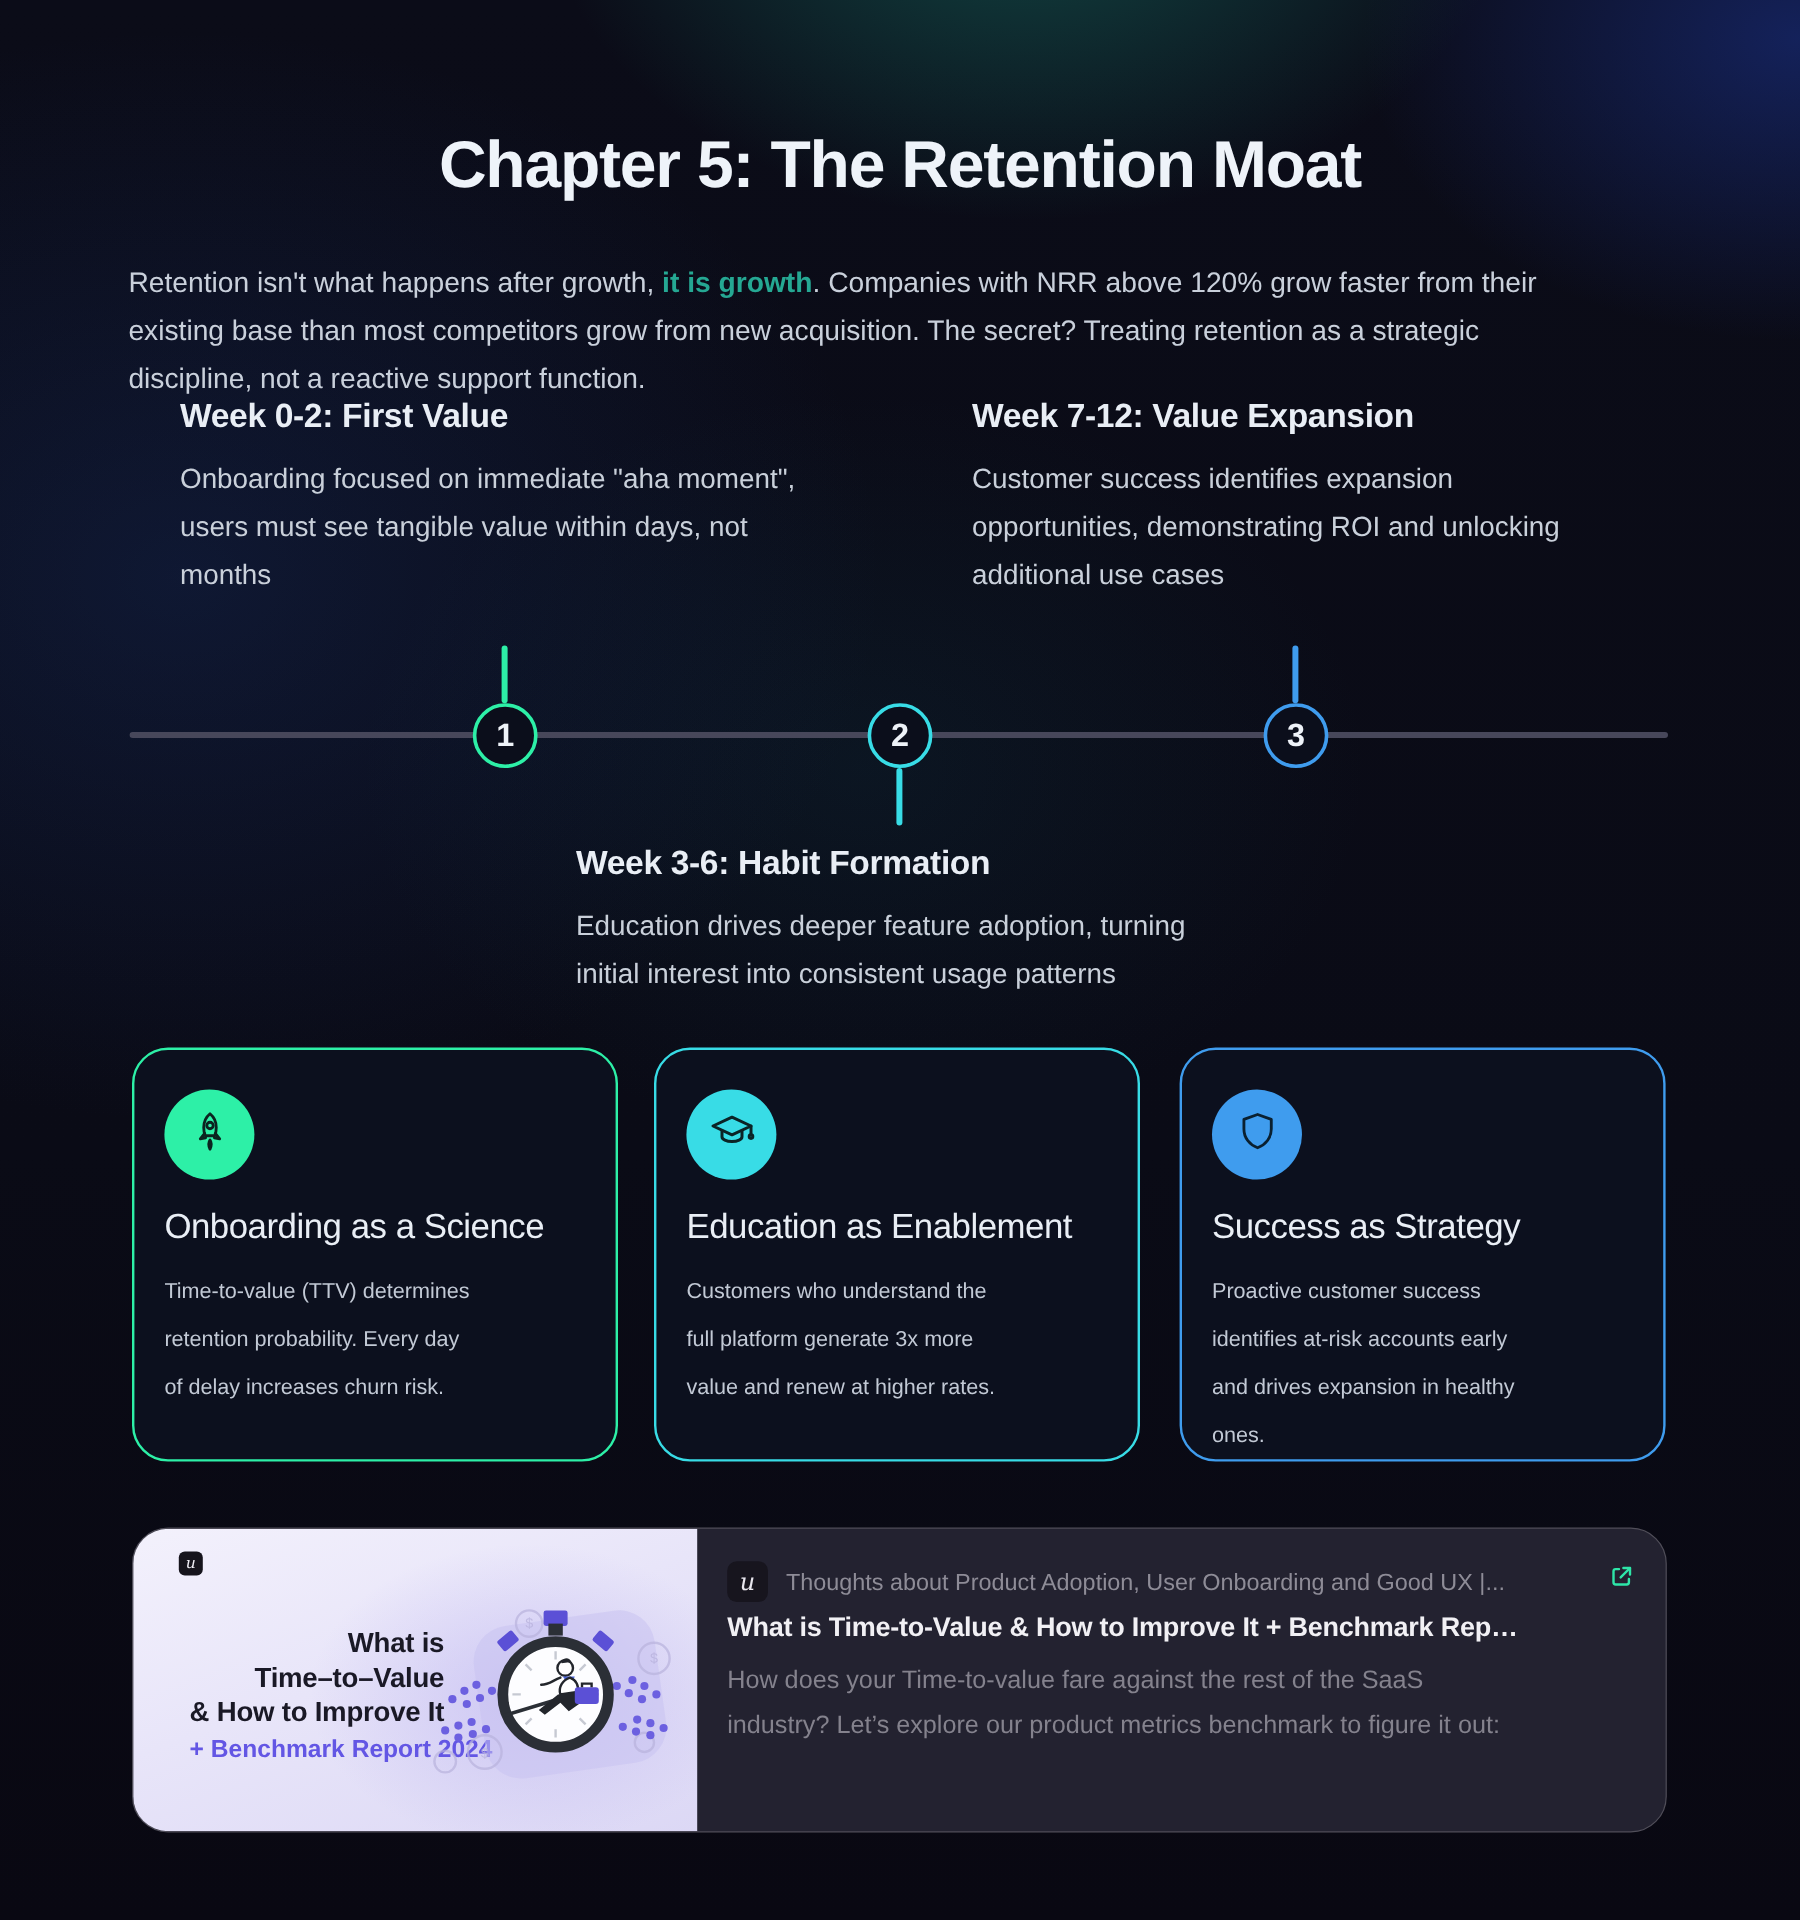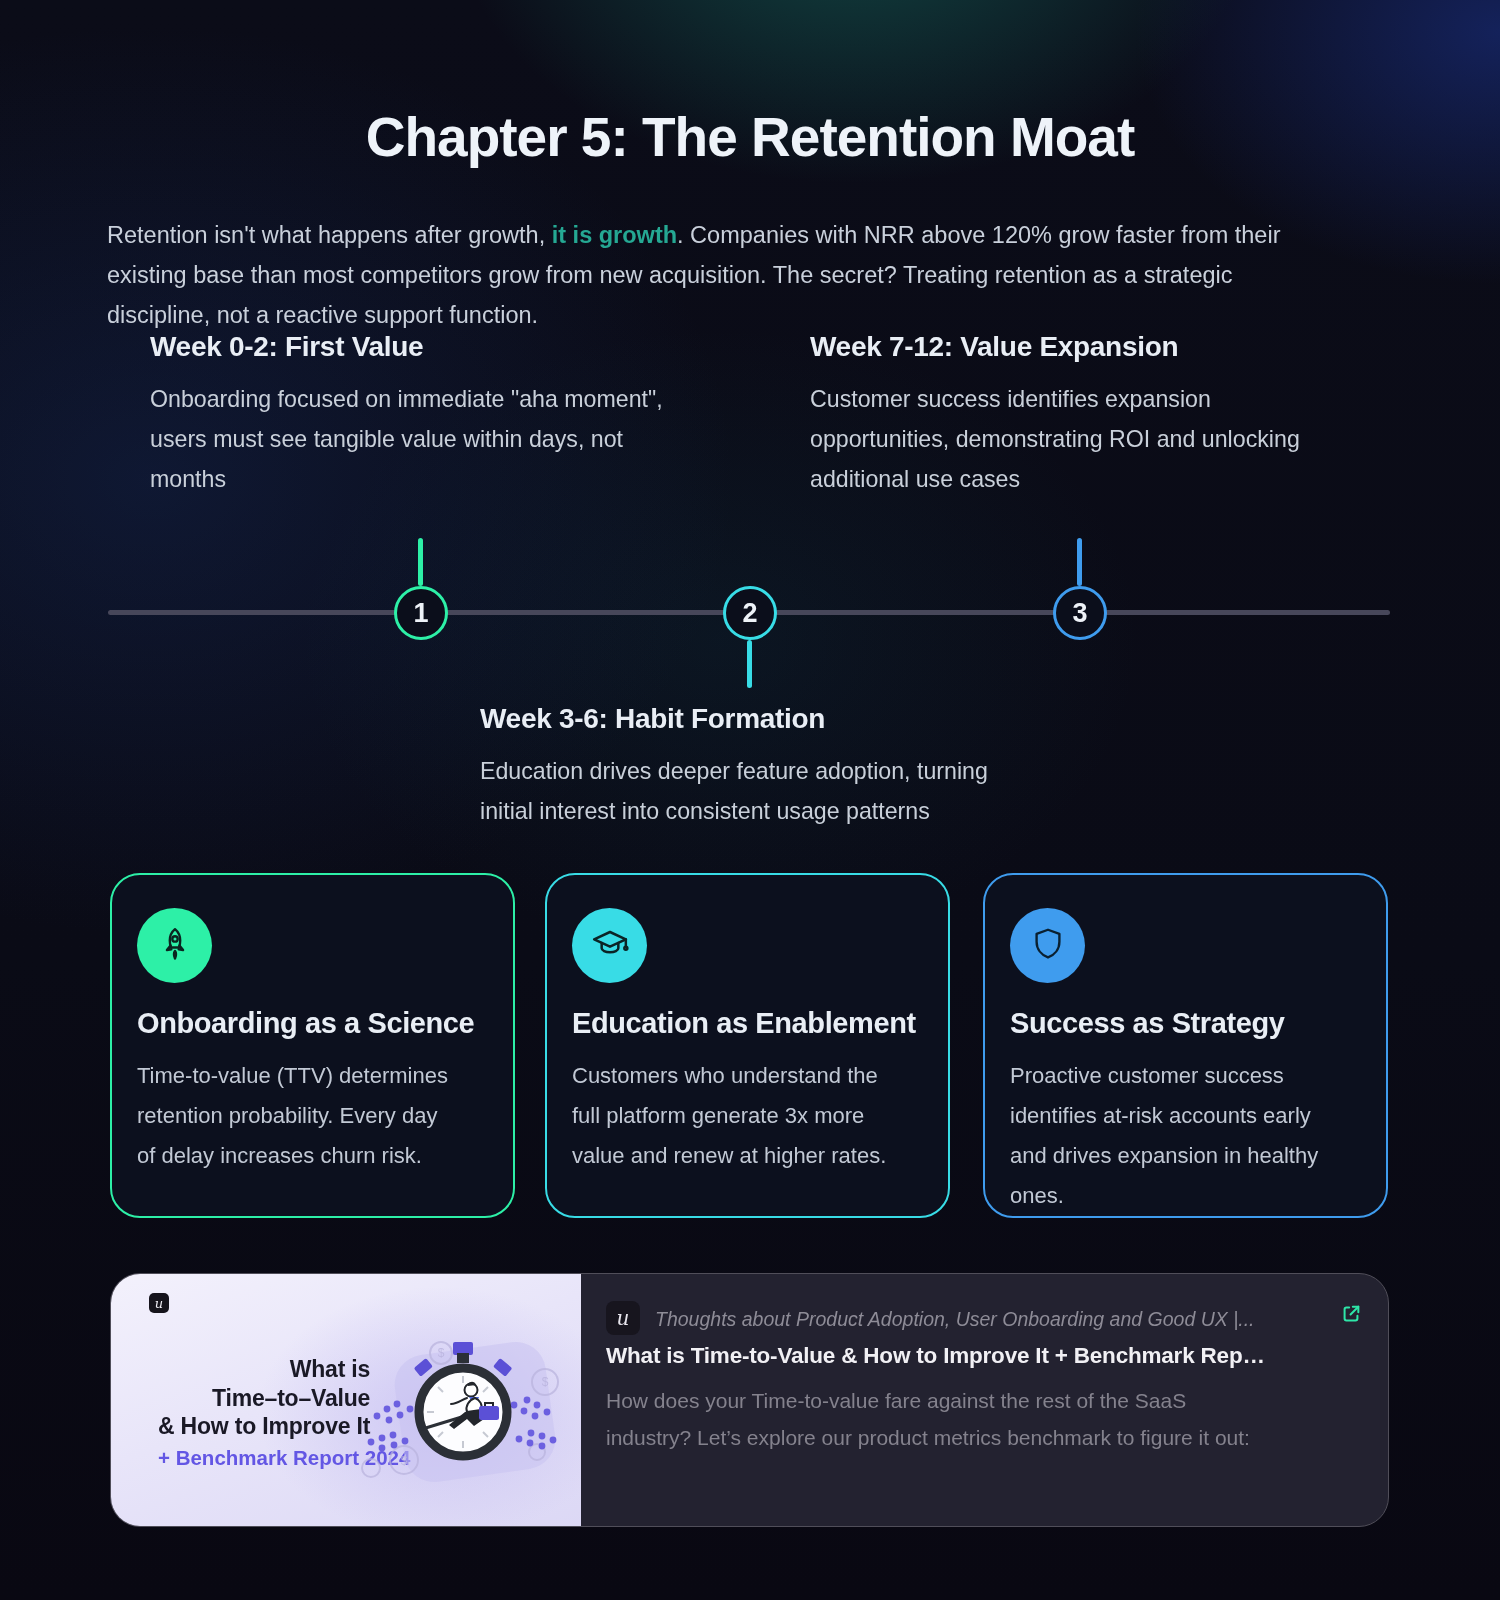--- a/index.html
+++ b/index.html
@@ -42,7 +42,7 @@
   }
   .badge{position:absolute;left:25px;top:33px;width:75px;height:75px;border-radius:50%;
     background:var(--accent,#2df0a7);display:flex;align-items:center;justify-content:center;}
-  .card h3{position:absolute;left:25px;top:132px;margin:0;font-size:29px;font-weight:700;letter-spacing:-.4px;color:#e9eef5;}
+  .card h3{position:absolute;left:25px;top:132px;margin:0;font-size:29px;font-weight:400;letter-spacing:-.4px;color:#e9eef5;}
   .card .body{position:absolute;left:25px;top:181px;font-size:22px;color:#c2c9d5;}
   .card .body .ln{display:block;line-height:40px;white-space:nowrap;}
   

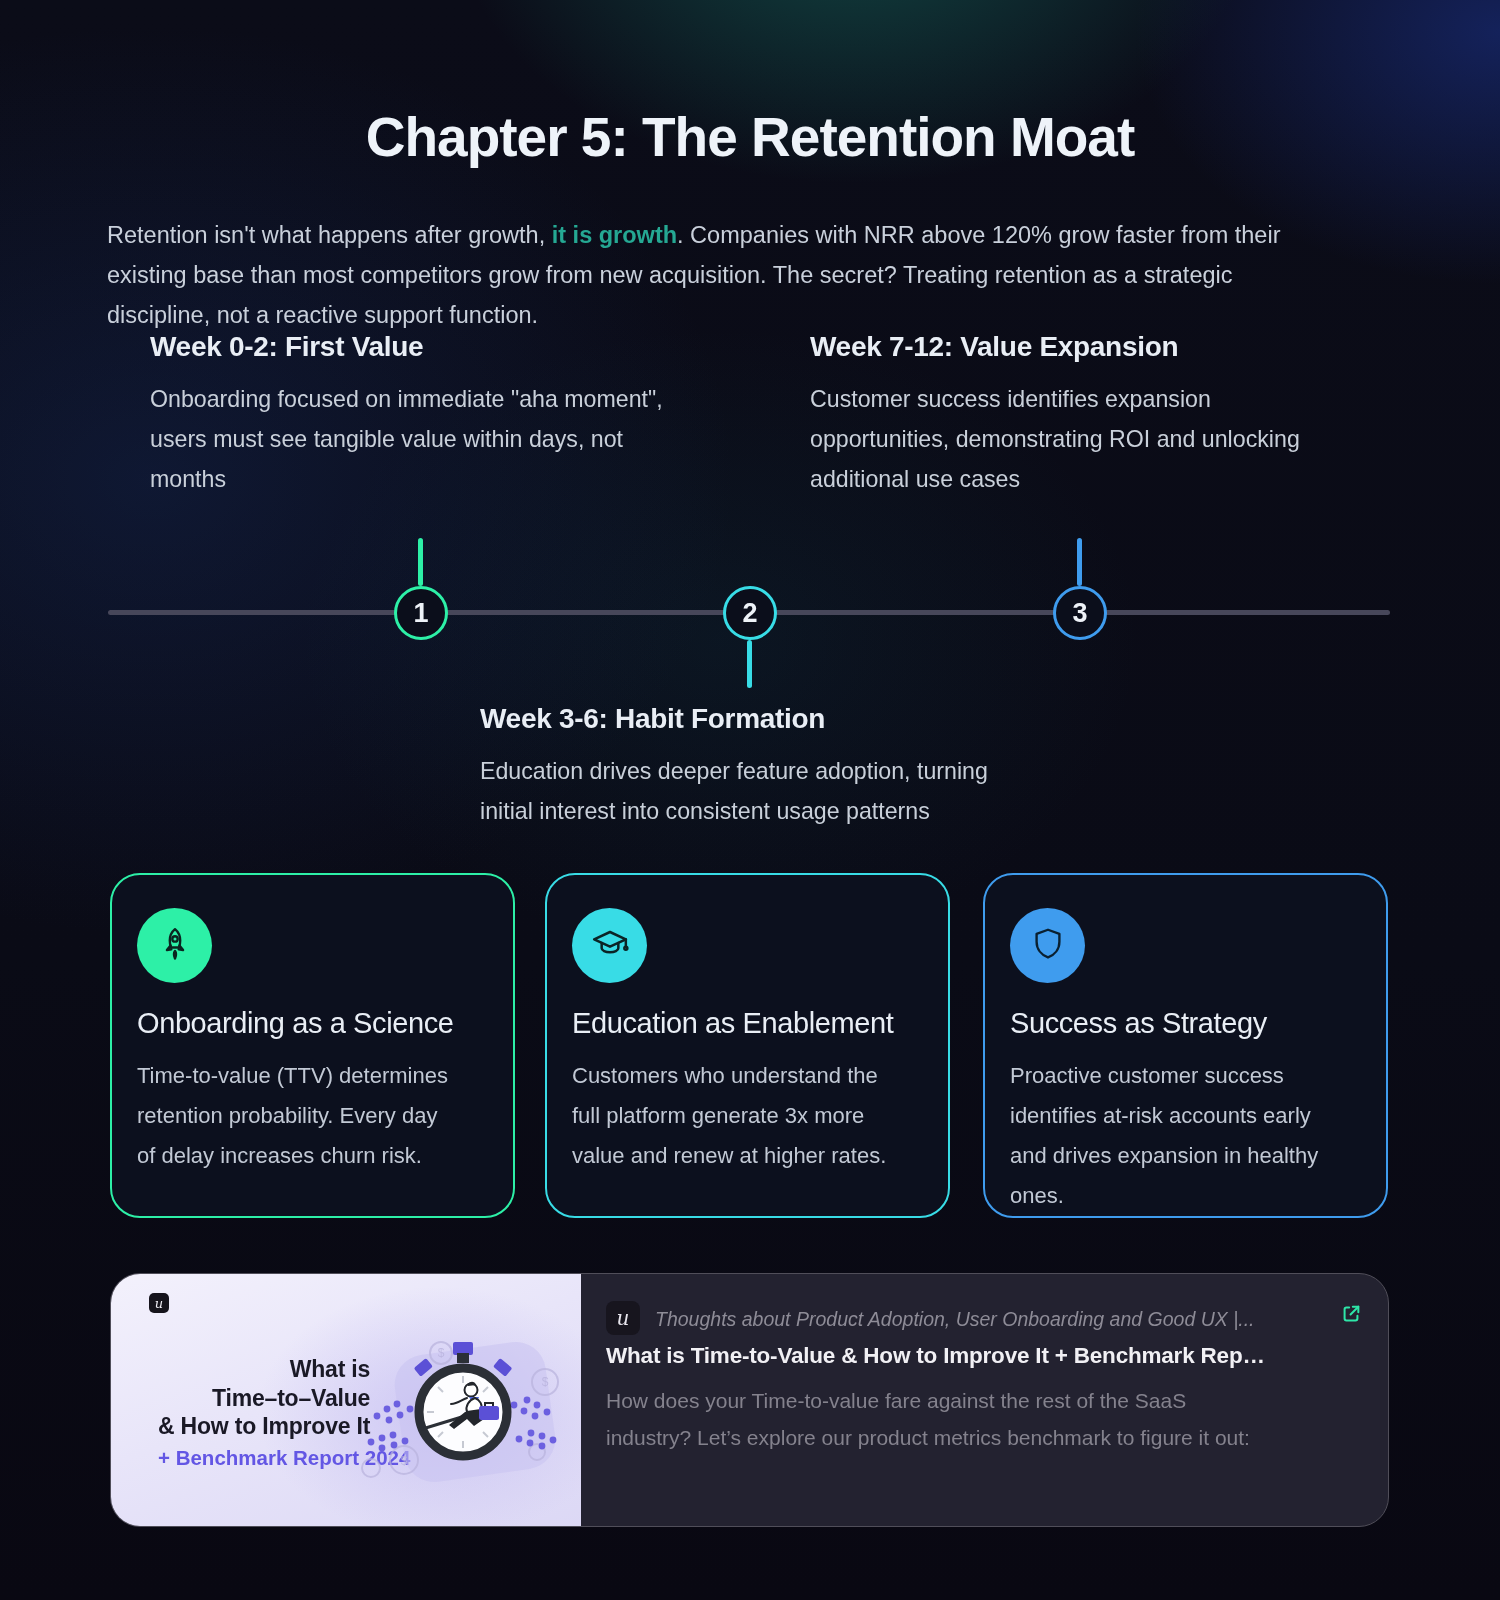--- a/index.html
+++ b/index.html
@@ -43,7 +43,7 @@
   .badge{position:absolute;left:25px;top:33px;width:75px;height:75px;border-radius:50%;
     background:var(--accent,#2df0a7);display:flex;align-items:center;justify-content:center;}
   .card h3{position:absolute;left:25px;top:132px;margin:0;font-size:29px;font-weight:400;letter-spacing:-.4px;color:#e9eef5;}
-  .card .body{position:absolute;left:25px;top:181px;font-size:22px;color:#c2c9d5;}
+  .card .body{position:absolute;left:25px;top:181px;font-size:18px;color:#c2c9d5;}
   .card .body .ln{display:block;line-height:40px;white-space:nowrap;}
   
   .preview{position:absolute;left:110px;top:1273px;width:1279px;height:254px;border-radius:30px;

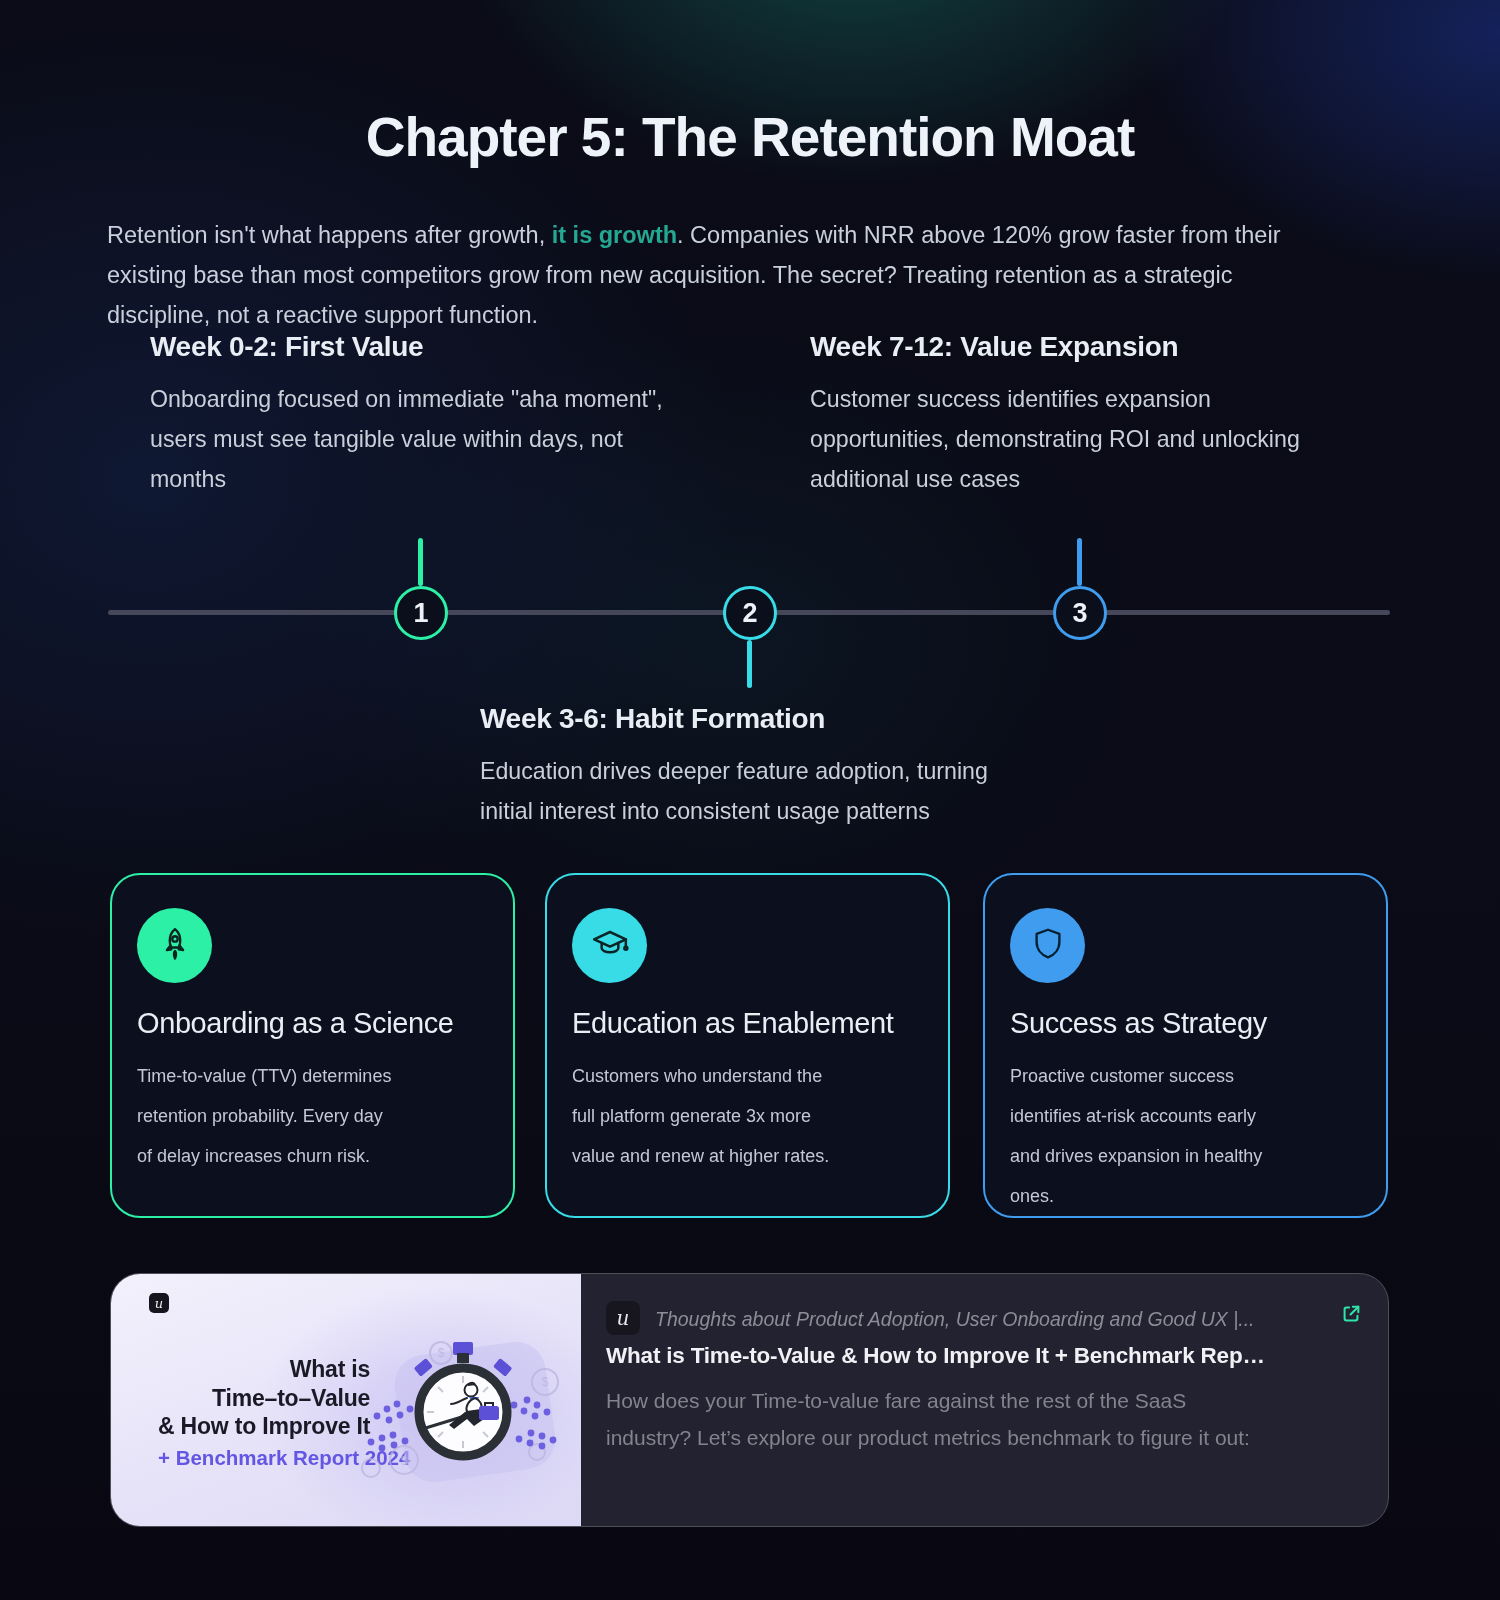--- a/index.html
+++ b/index.html
@@ -63,7 +63,7 @@
   .panel-logo{position:absolute;left:25px;top:27px;width:34px;height:34px;border-radius:8px;background:#17151e;
     color:#e8e6ee;font-family:"DejaVu Serif",serif;font-style:italic;font-size:20px;
     display:flex;align-items:center;justify-content:center;}
-  .panel-source{position:absolute;left:74px;top:34px;font-size:19.5px;color:#8e8c97;white-space:nowrap;font-style:italic;}
+  .panel-source{position:absolute;left:74px;top:34px;font-size:19.5px;color:#8e8c97;white-space:nowrap;}
   .ext-icon{position:absolute;right:26px;top:29px;}
   .panel-title{position:absolute;left:25px;top:69px;font-size:22.5px;font-weight:700;letter-spacing:-.2px;color:#f1f0f4;white-space:nowrap;}
   .panel-desc{position:absolute;left:25px;top:108px;font-size:21px;color:#84828d;}

